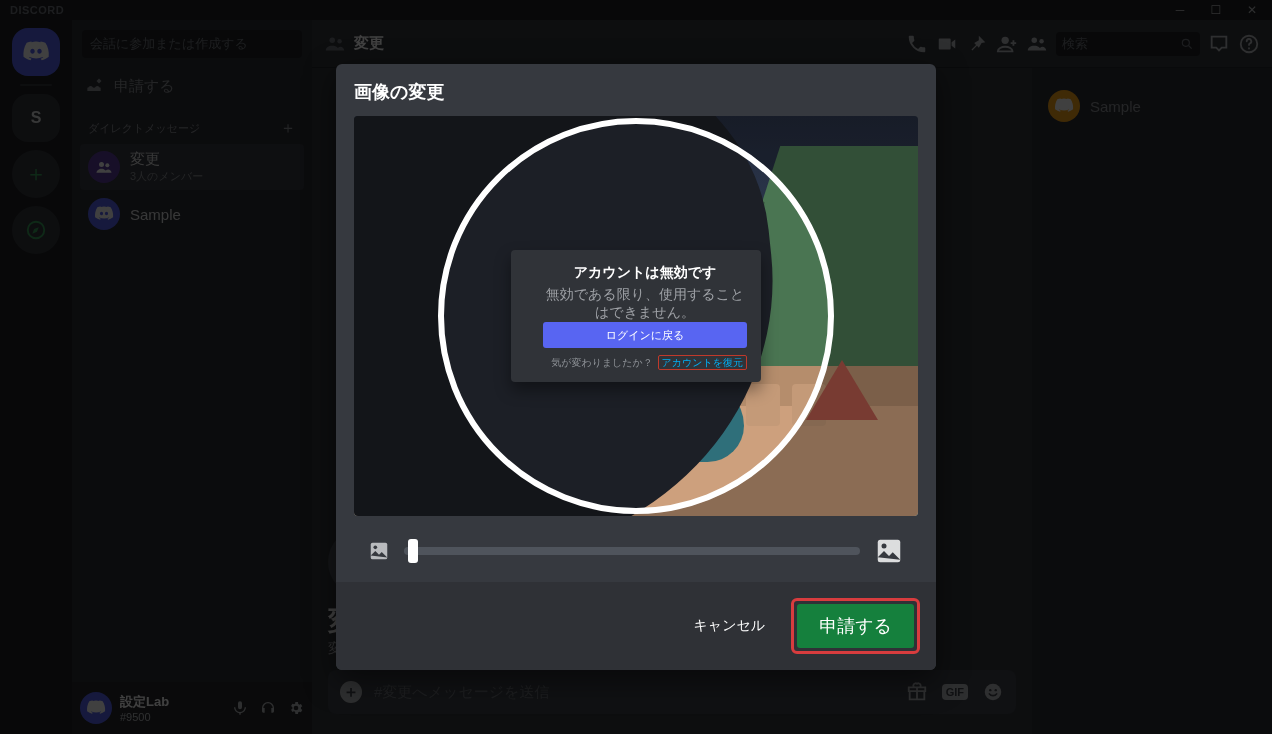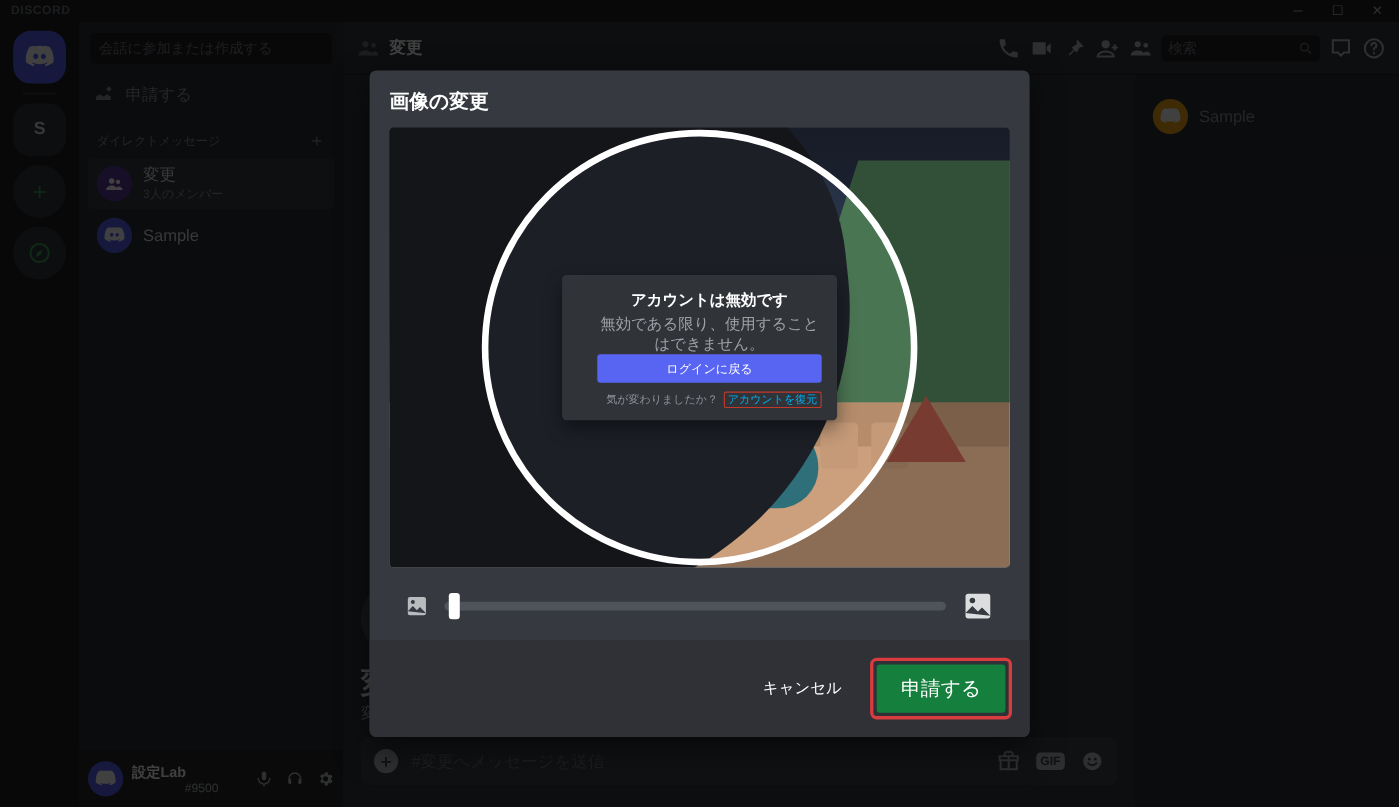--- a/index.html
+++ b/index.html
@@ -44,7 +44,7 @@
 .userfoot .uavatar{ width:32px; height:32px; border-radius:50%; background:#5865f2; display:flex; align-items:center; justify-content:center;}
 .userfoot .uavatar svg{width:20px;height:20px;}
 .userfoot .uname{ font-size:13px; font-weight:600; color:#fff;}
-.userfoot .utag{ font-size:11px; color:#b9bbbe;margin-left:48px;}
+.userfoot .utag{ font-size:11px; color:#b9bbbe;}
 .userfoot .uicons{ margin-left:auto; display:flex; gap:12px; color:#b9bbbe;}
 .uicons span{ width:16px; height:16px; display:inline-flex; align-items:center; justify-content:center;}
 

